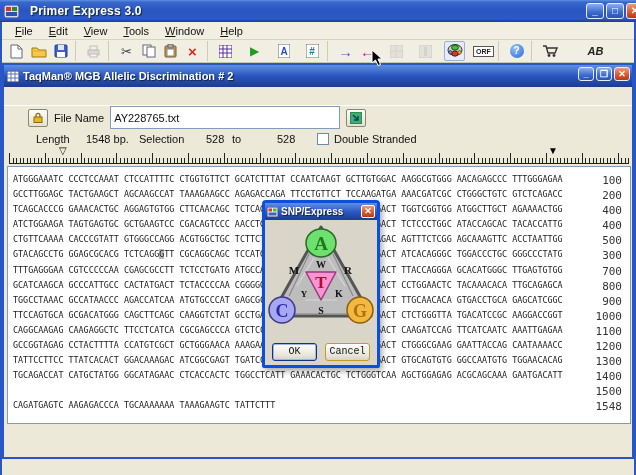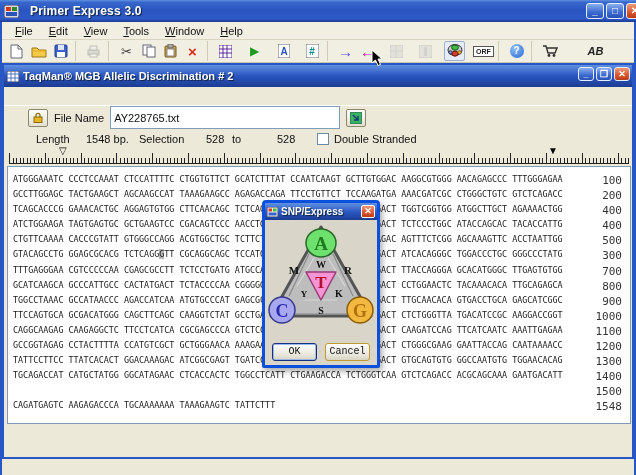--- a/index.html
+++ b/index.html
@@ -330,7 +330,7 @@
           <div class="seq-row"><span class="seq-text">CAGGCAAGAG CAAGAGGCTC TTCCTCATCA CGCGAGCCCA GTCTCCAGCT GACTGAAGCT GCTGAAGACT CAAGATCCAG TTCATCAATC AAATTGAGAA</span><span class="seq-pos">1100</span></div>
           <div class="seq-row"><span class="seq-text">GCCGGTAGAG CCTACTTTTA CCATGTCGCT GCTGGGAACA AAAGAAAGCT GACTGAAGCT GCTGAAGACT CTGGGCGAAG GAATTACCAG CAATAAAACC</span><span class="seq-pos">1200</span></div>
           <div class="seq-row"><span class="seq-text">TATTCCTTCC TTATCACACT GGACAAAGAC ATCGGCGAGT TGATCCAGCT GACTGAAGCT GCTGAAGACT GTGCAGTGTG GGCCAATGTG TGGAACACAG</span><span class="seq-pos">1300</span></div>
-          <div class="seq-row"><span class="seq-text">TGCAGACCAT CATGCTATGG GGCATAGAAC CTCACCACTC TGGCCTCATT CTGAAGACCA TCTGGGTCAA GTCTCAGACC ACGCAGCAAA GAATGACATT</span><span class="seq-pos">1400</span></div>
+          <div class="seq-row"><span class="seq-text">TGCAGACCAT CATGCTATGG GGCATAGAAC CTCACCACTC TGGCCTCATT GAAACACTGC TCTGGGTCAA AGCTGGAGAG ACGCAGCAAA GAATGACATT</span><span class="seq-pos">1400</span></div>
           <div class="seq-row"><span class="seq-pos">1500</span></div>
           <div class="seq-row"><span class="seq-text">CAGATGAGTC AAGAGACCCA TGCAAAAAAA TAAAGAAGTC TATTCTTT</span><span class="seq-pos">1548</span></div>
         </div>

